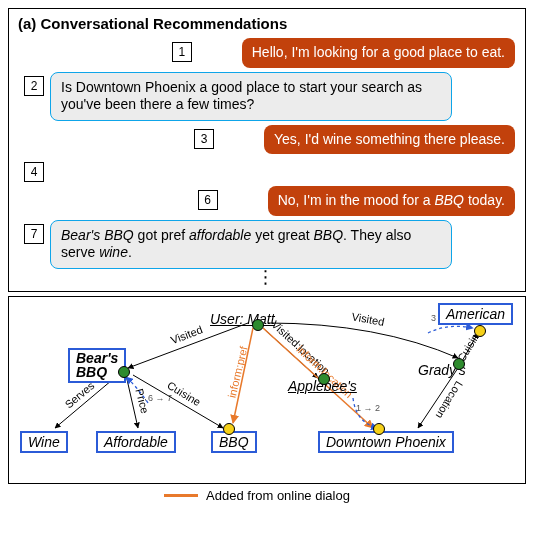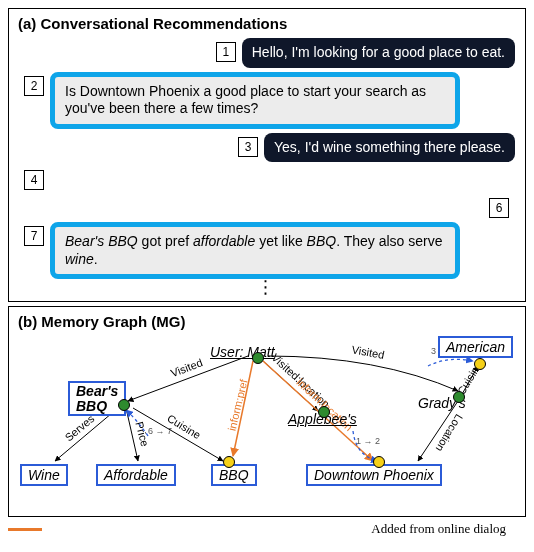--- a/index.html
+++ b/index.html
@@ -48,8 +48,9 @@
     line-height: 1.25;
   }
   .bubble.user {
-    background: #0f172a;
+    background: #c2410c;
     color: #fff;
+    margin-left: 44px;
   }
   .bubble.sys {
     background: #ECECEC;

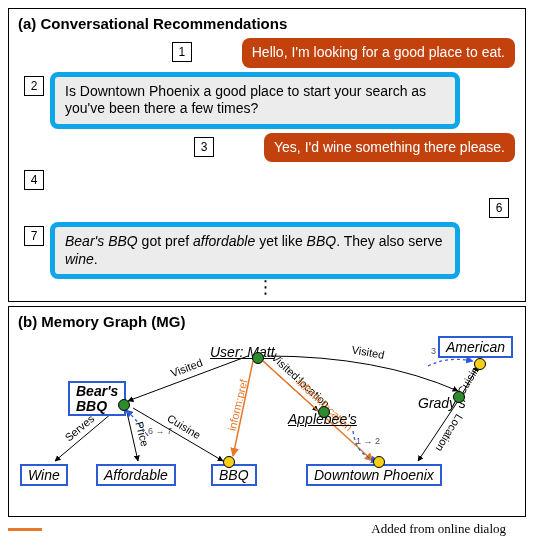--- a/index.html
+++ b/index.html
@@ -55,7 +55,7 @@
   .bubble.sys {
     background: #ECECEC;
     color: #000;
-    border: 5px solid #0ea5e9;
+    border: 1px solid #0ea5e9;
   }
   .ellipsis {
     text-align: center;

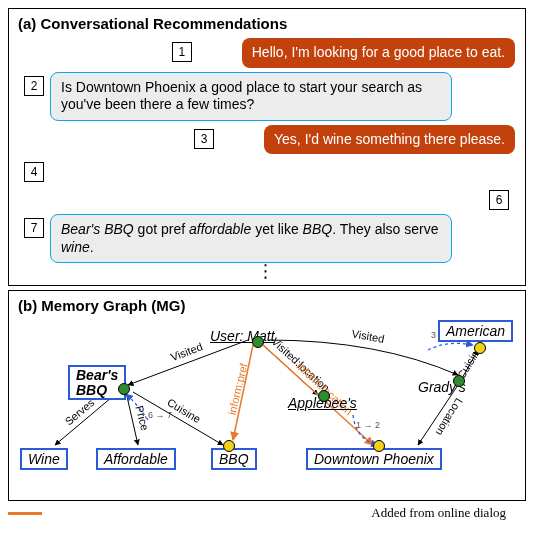--- a/index.html
+++ b/index.html
@@ -150,6 +150,9 @@
 
   <div class="row right">
     <span class="turn-num">6</span>
+    <div class="bubble user">
+      <span>No, I'm in the mood for a </span><i>BBQ</i><span> today.</span>
+    </div>
   </div>
 
   <div class="row left">

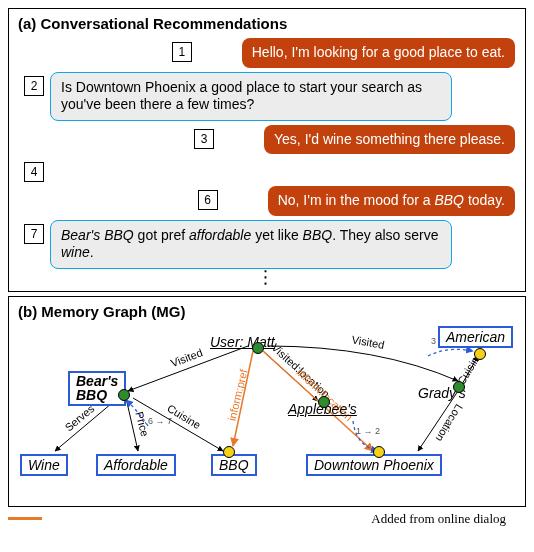--- a/index.html
+++ b/index.html
@@ -158,7 +158,7 @@
   <div class="row left">
     <span class="turn-num">7</span>
     <div class="bubble sys">
-      <i>Bear's BBQ</i><span> got pref </span><i>affordable</i><span> yet like </span><i>BBQ</i><span>. They also serve </span><i>wine</i><span>.</span>
+      <i>Bear's BBQ</i><span> got pref </span><i>affordable</i><span> yet great </span><i>BBQ</i><span>. They also serve </span><i>wine</i><span>.</span>
     </div>
   </div>
 

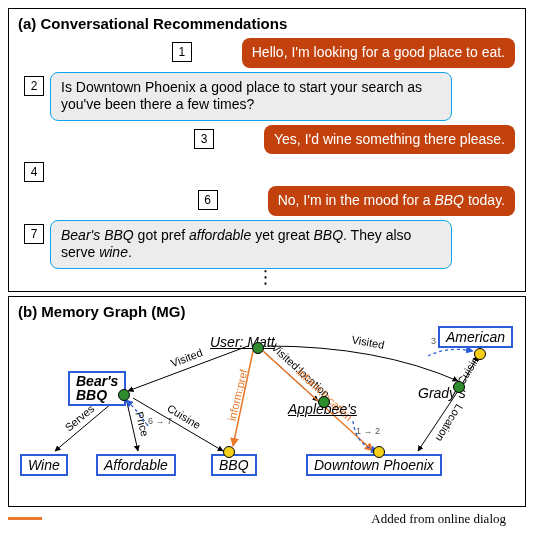--- a/index.html
+++ b/index.html
@@ -166,7 +166,6 @@
 </div>
 
 <div class="panel">
-  <div class="section-title">(b) Memory Graph (MG)</div>
 
   <div class="graph-wrap">
 

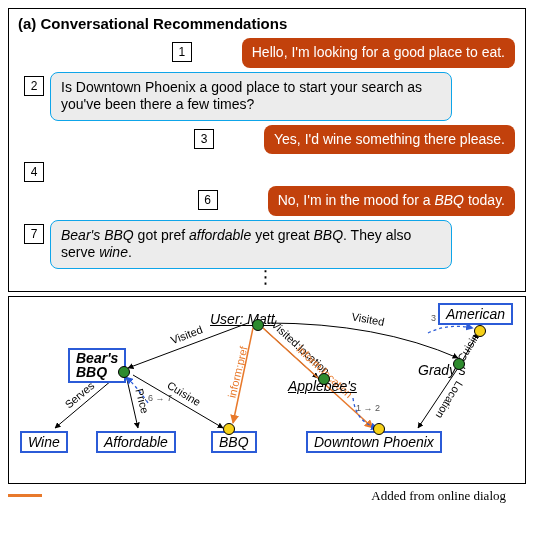--- a/index.html
+++ b/index.html
@@ -255,7 +255,7 @@
     <div class="gnode-box" style="left:193px; top:128px;">BBQ</div>
     <div class="gdot yellow" style="left:205px; top:120px;"></div>
 
-    <div class="gnode-box" style="left:288px; top:128px;">Downtown Phoenix</div>
+    <div class="gnode-box" style="left:300px; top:128px;">Downtown Phoenix</div>
     <div class="gdot yellow" style="left:355px; top:120px;"></div>
   </div>
 </div>

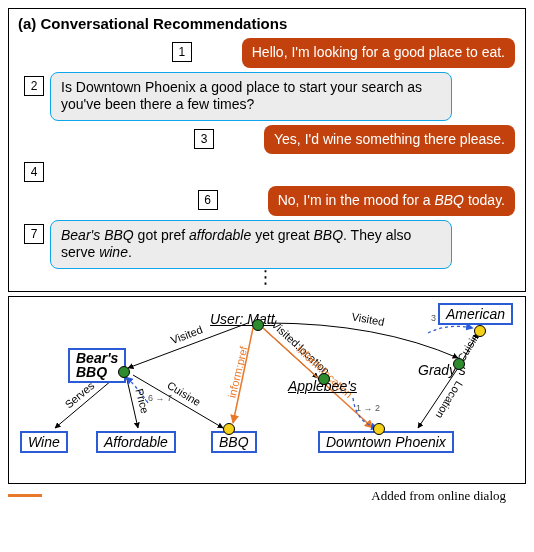--- a/index.html
+++ b/index.html
@@ -66,12 +66,11 @@
   }
   .legend {
     display: flex;
-    justify-content: space-between;
+    justify-content: center;
     align-items: center;
     font-size: 13px;
     margin-top: 2px;
     padding-right: 20px;
-    font-family: Liberation Serif, serif;
   }
   .legend .swatch {
     width: 34px;

